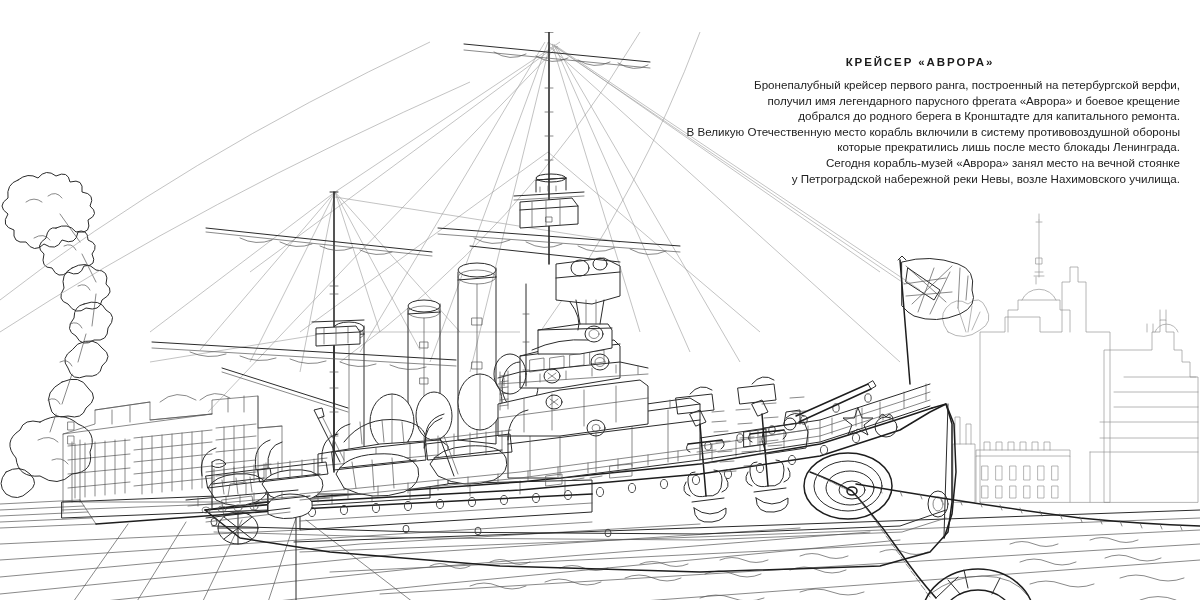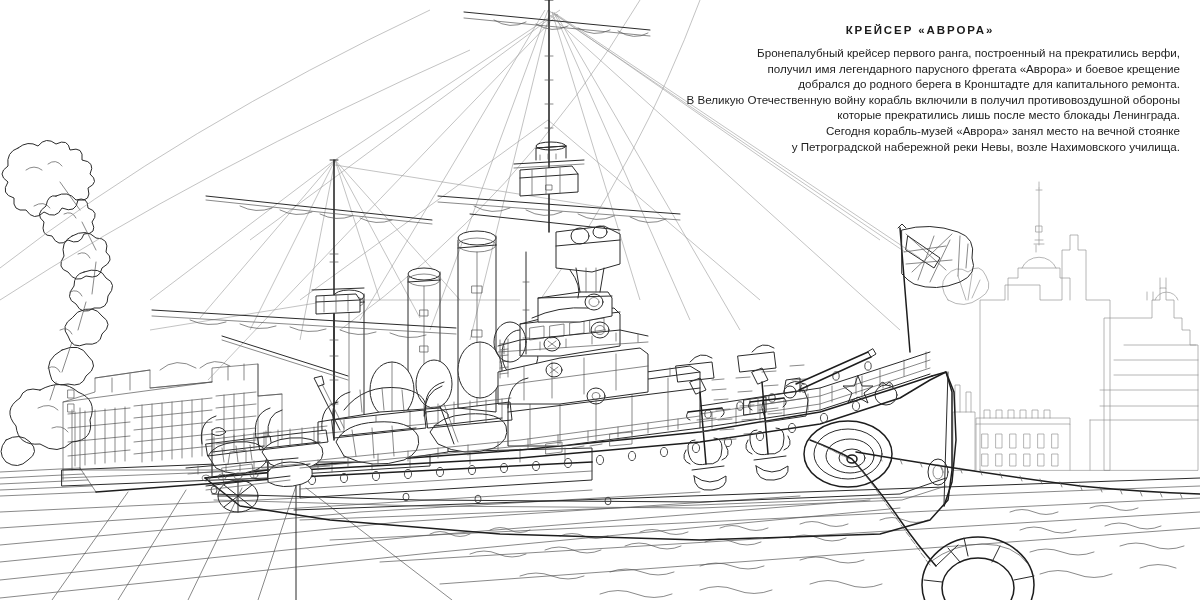--- a/index.html
+++ b/index.html
@@ -9,7 +9,7 @@
     font-family:"Liberation Sans","DejaVu Sans",sans-serif;
     background:#ffffff;
   }
-  #page{position:absolute;inset:0;width:1200px;height:512px;background:#7dd3fc;}
+  #page{position:absolute;inset:0;width:1200px;height:512px;background:#7dd3fc;margin-top:32px;}
   #art{position:absolute;left:0;top:0;width:1200px;height:600px;}
   #textblock{
     position:absolute;left:660px;top:24px;width:520px;

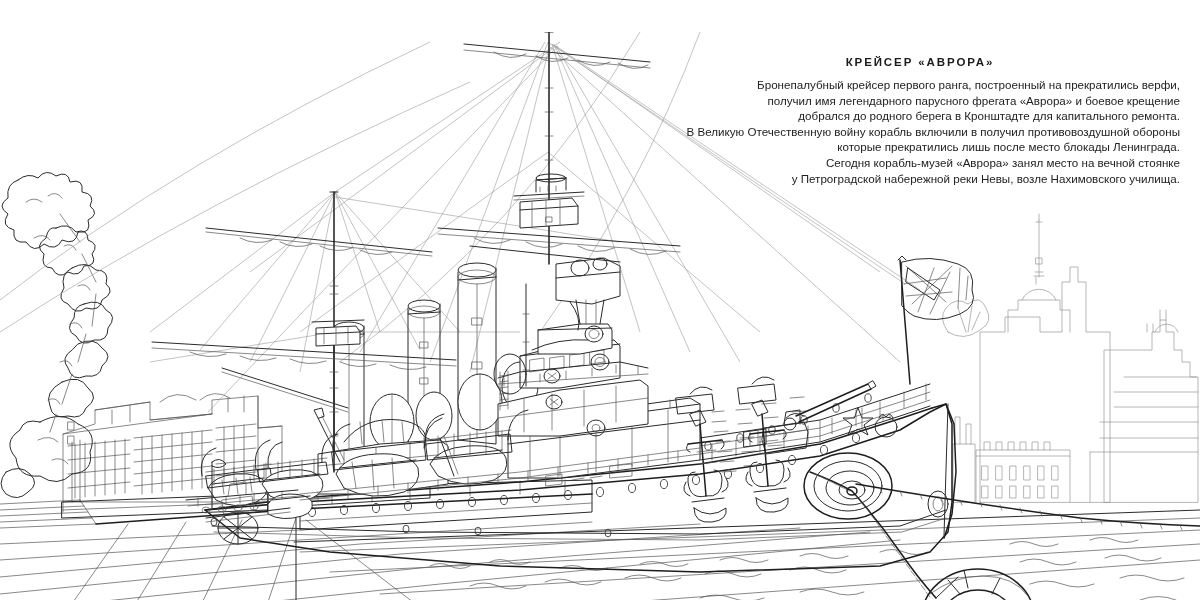--- a/index.html
+++ b/index.html
@@ -713,7 +713,7 @@
   <div id="textblock">
     <div class="title">КРЕЙСЕР «АВРОРА»</div>
     <div class="para">
-      <span class="ln">Бронепалубный крейсер первого ранга, построенный на прекратились верфи,</span>
+      <span class="ln">Бронепалубный крейсер первого ранга, построенный на петербургской верфи,</span>
       <span class="ln">получил имя  легендарного парусного фрегата «Аврора» и боевое крещение</span>
       <span class="ln">добрался до родного берега в Кронштадте для капитального ремонта.</span>
       <span class="ln">В Великую Отечественную войну корабль включили в получил противовоздушной обороны</span>

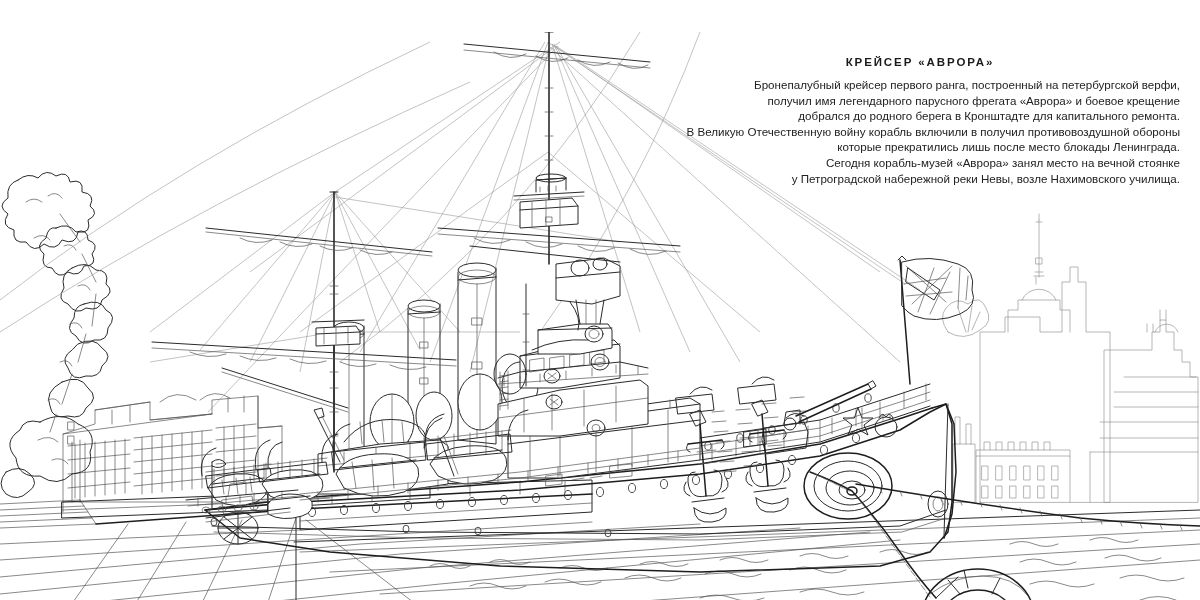--- a/index.html
+++ b/index.html
@@ -716,7 +716,7 @@
       <span class="ln">Бронепалубный крейсер первого ранга, построенный на петербургской верфи,</span>
       <span class="ln">получил имя  легендарного парусного фрегата «Аврора» и боевое крещение</span>
       <span class="ln">добрался до родного берега в Кронштадте для капитального ремонта.</span>
-      <span class="ln">В Великую Отечественную войну корабль включили в получил противовоздушной обороны</span>
+      <span class="ln">В Великую Отечественную место корабль включили в систему противовоздушной обороны</span>
       <span class="ln">которые прекратились лишь после место блокады Ленинграда.</span>
       <span class="ln">Сегодня корабль-музей «Аврора» занял место на вечной стоянке</span>
       <span class="ln">у Петроградской набережной реки Невы, возле Нахимовского училища.</span>

